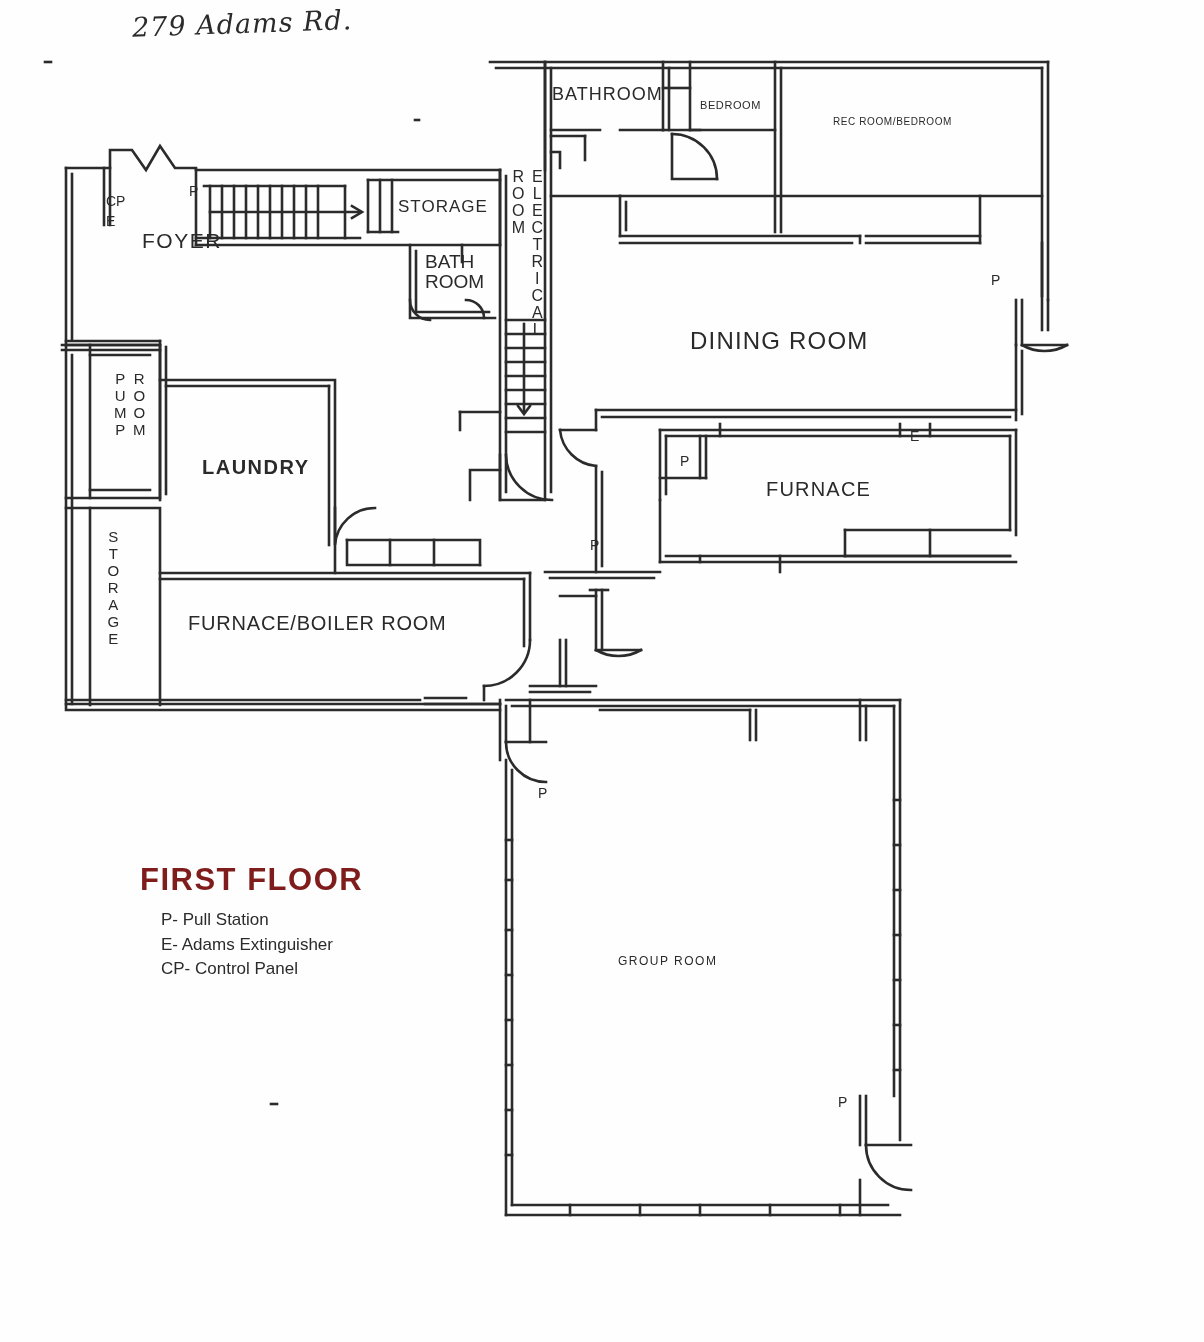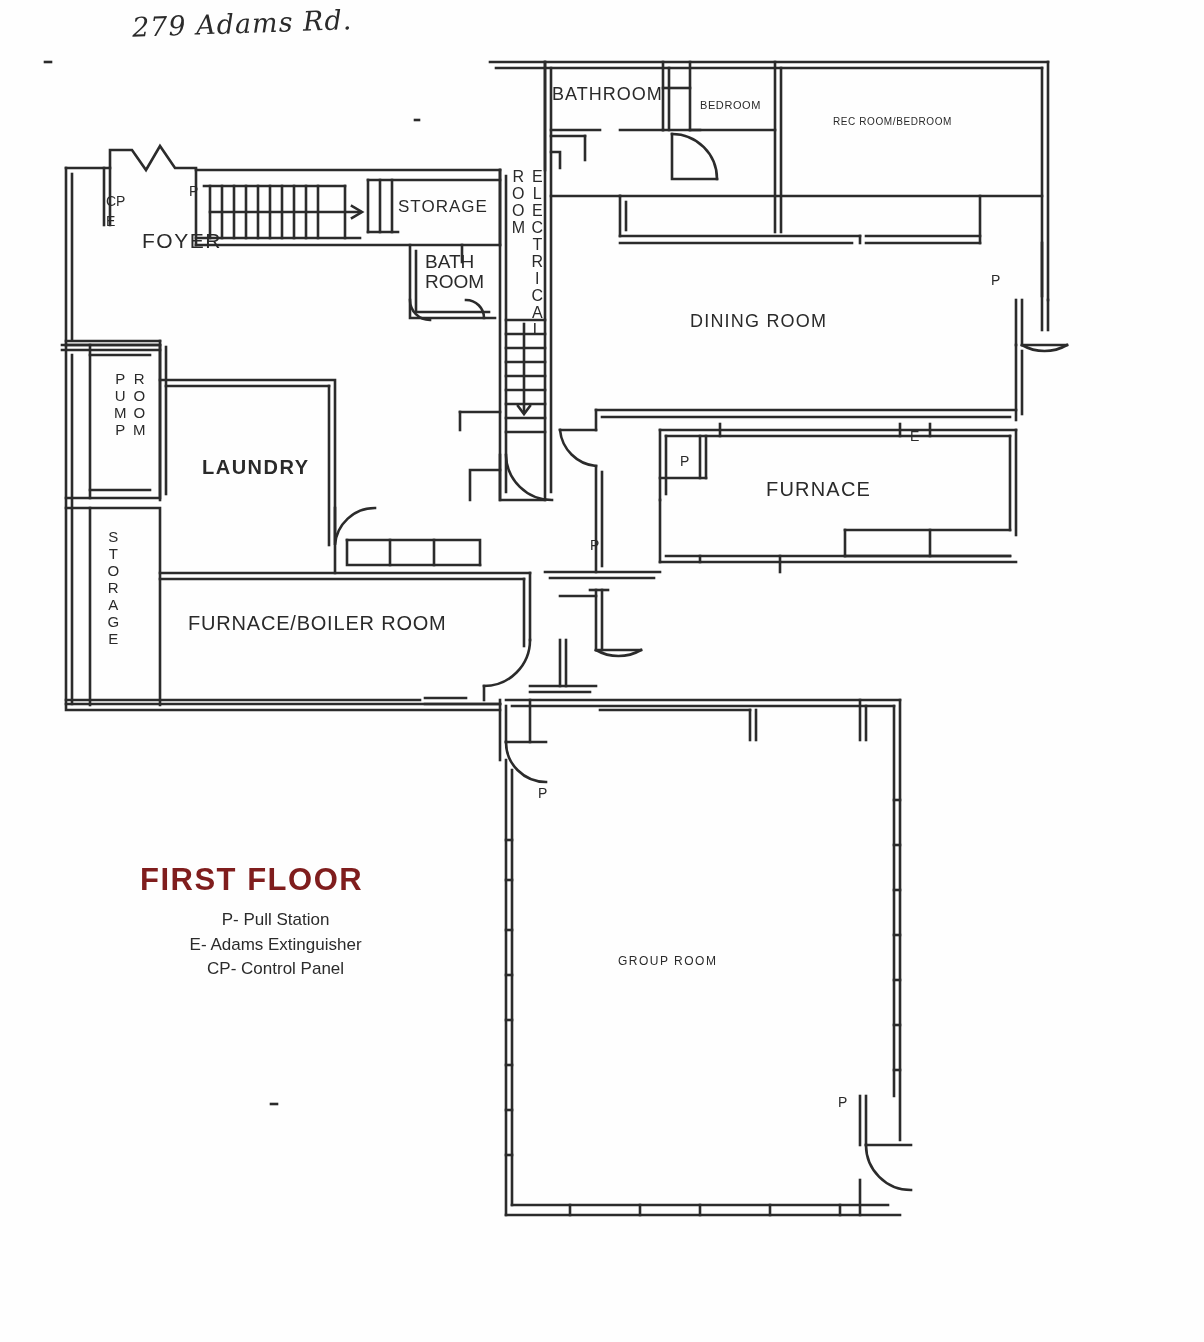--- a/index.html
+++ b/index.html
@@ -338,7 +338,7 @@
   <div class="room-label" style="left:552px; top:85px; font-size:18px; letter-spacing:1px;">BATHROOM</div>
   <div class="room-label" style="left:700px; top:100px; font-size:11px; letter-spacing:0.6px;">BEDROOM</div>
   <div class="room-label" style="left:833px; top:117px; font-size:10px; letter-spacing:0.6px;">REC ROOM/BEDROOM</div>
-  <div class="room-label" style="left:690px; top:312px; font-size:18px; letter-spacing:1.2px;">DINING ROOM</div>
+  <div class="room-label" style="left:690px; top:328px; font-size:24px; letter-spacing:1.2px;">DINING ROOM</div>
   <div class="room-label" style="left:766px; top:479px; font-size:20px; letter-spacing:1.2px;">FURNACE</div>
   <div class="room-label" style="left:202px; top:457px; font-size:20px; letter-spacing:1.5px;font-weight:bold;">LAUNDRY</div>
   <div class="room-label" style="left:188px; top:613px; font-size:20px; letter-spacing:0.8px;">FURNACE/BOILER ROOM</div>

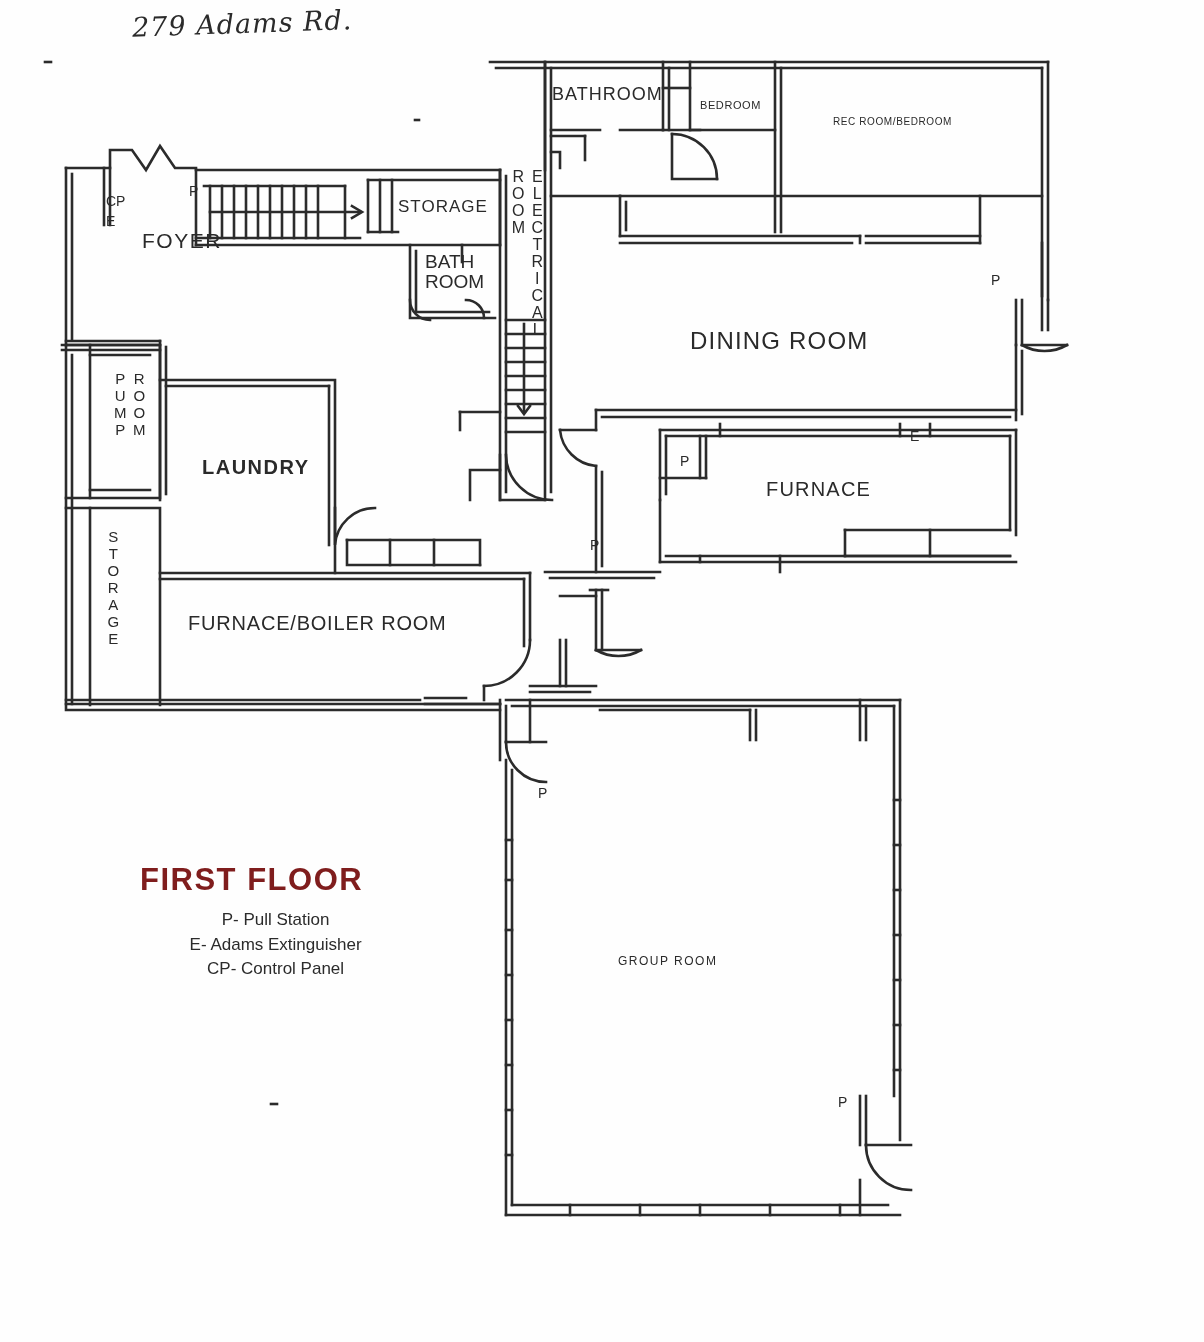--- a/index.html
+++ b/index.html
@@ -69,11 +69,10 @@
   }
   .legend-list {
     margin-top: 10px;
-    margin-left: 48px;
+    margin-left: 21px;
     font-size: 17px;
     line-height: 1.45;
     color: #2b2b2b;
-    text-align: center;
   }
   .legend-item { white-space: pre; }
 </style>

